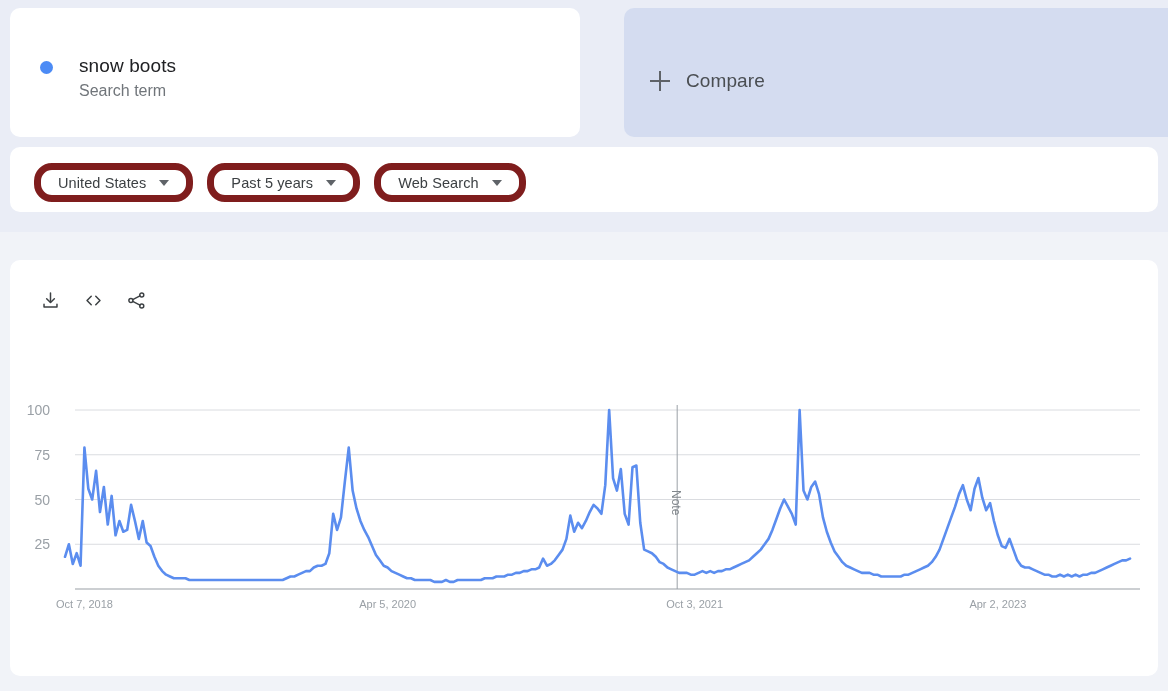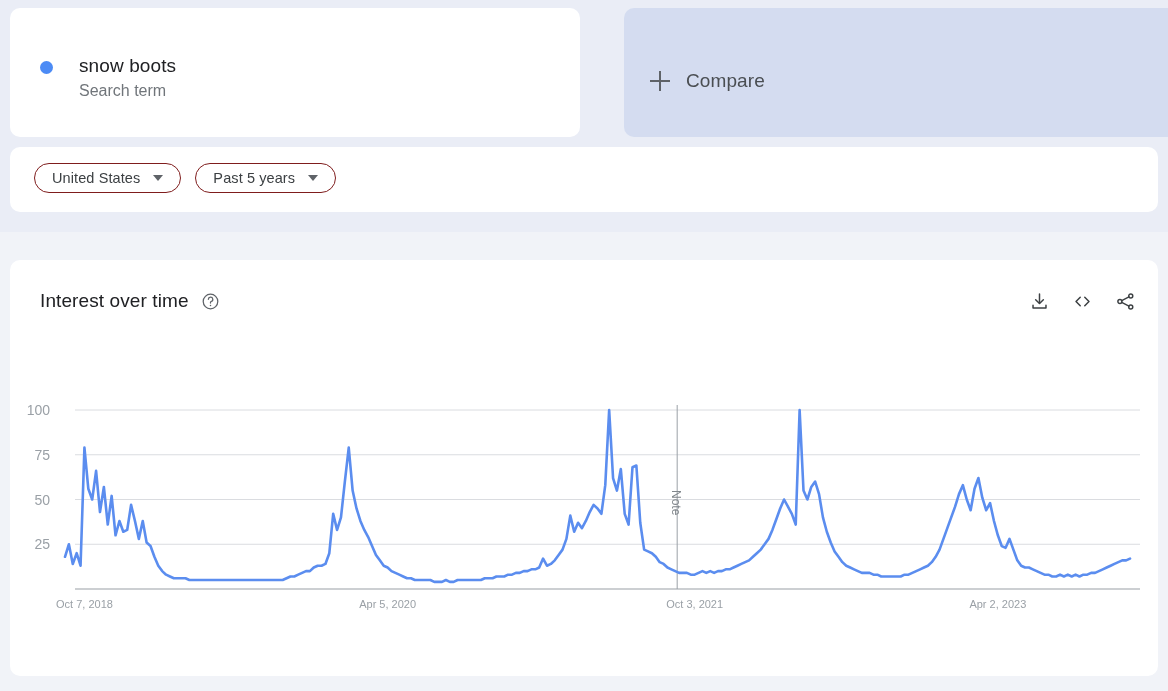--- a/index.html
+++ b/index.html
@@ -69,7 +69,7 @@
   }
   .chips { position: absolute; left: 24px; top: 16px; display: flex; gap: 14px; }
   .chip {
-    height: 30px; border: 1px solid #7f1d1d; border-radius: 18px;
+    height: 39px; border: 7px solid #7f1d1d; border-radius: 18px;
     display: flex; align-items: center; padding: 0 17px;
     background: #fff; cursor: pointer; box-sizing: border-box;
   }

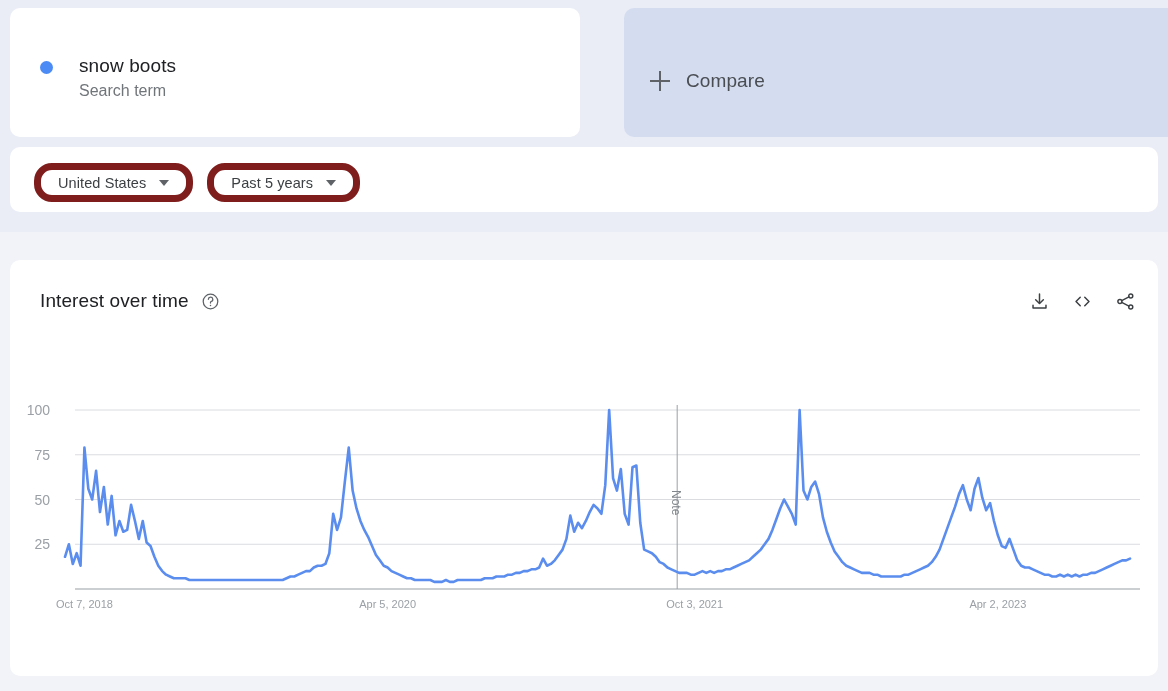--- a/index.html
+++ b/index.html
@@ -149,6 +149,10 @@
       </div>
       <div class="chip">
         <span class="chip-label">Past 5 years</span>
+        <span class="caret"></span>
+      </div>
+      <div class="chip">
+        <span class="chip-label">Web Search</span>
         <span class="caret"></span>
       </div>
     </div>

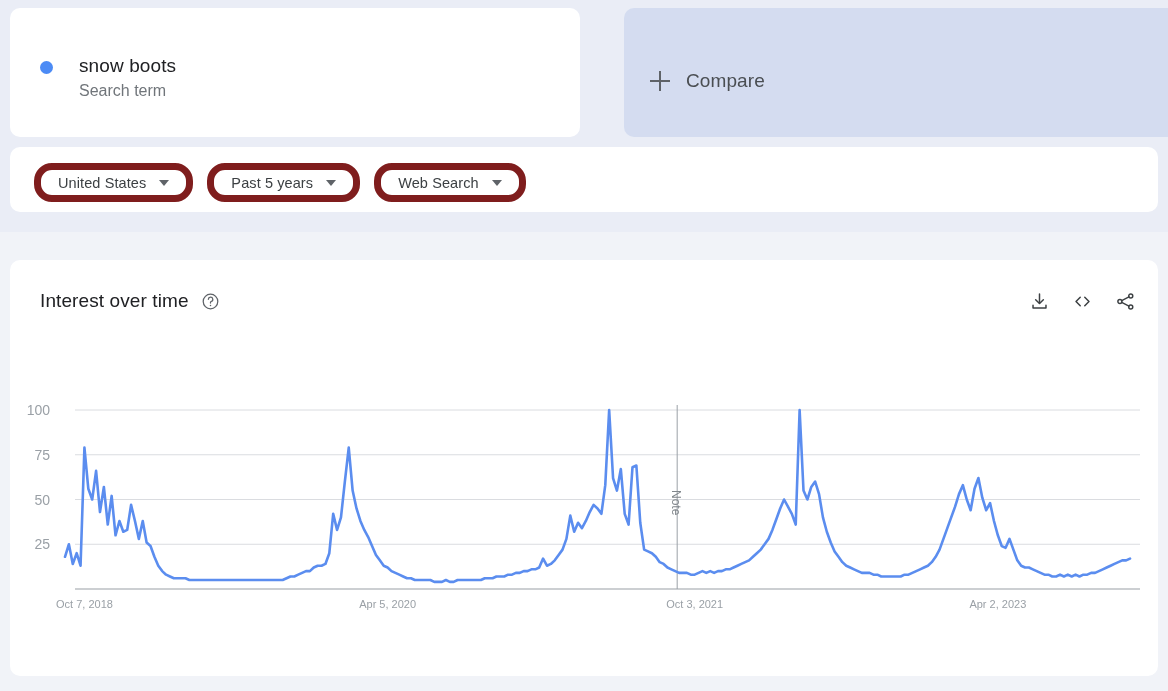--- a/index.html
+++ b/index.html
@@ -161,16 +161,6 @@
   <div class="chart-card">
 
     <div class="chart-head">
-      <div class="chart-title-wrap">
-        <span class="chart-title">Interest over time</span>
-        <span class="help-icon">
-          <svg viewBox="0 0 24 24" width="19" height="19" fill="none" stroke="#5f6368" stroke-width="1.6">
-            <circle cx="12" cy="12" r="9.2"></circle>
-            <path d="M9.3 9.2a2.8 2.8 0 1 1 3.5 2.8c-.6.2-.8.7-.8 1.3v.6" stroke-linecap="round"></path>
-            <circle cx="12" cy="17" r=".95" fill="#5f6368" stroke="none"></circle>
-          </svg>
-        </span>
-      </div>
       <div class="head-actions">
         <span class="act-icon">
           <svg viewBox="0 0 24 24" width="21" height="21" fill="none" stroke="#3c4043" stroke-width="1.7" stroke-linecap="round" stroke-linejoin="round">

